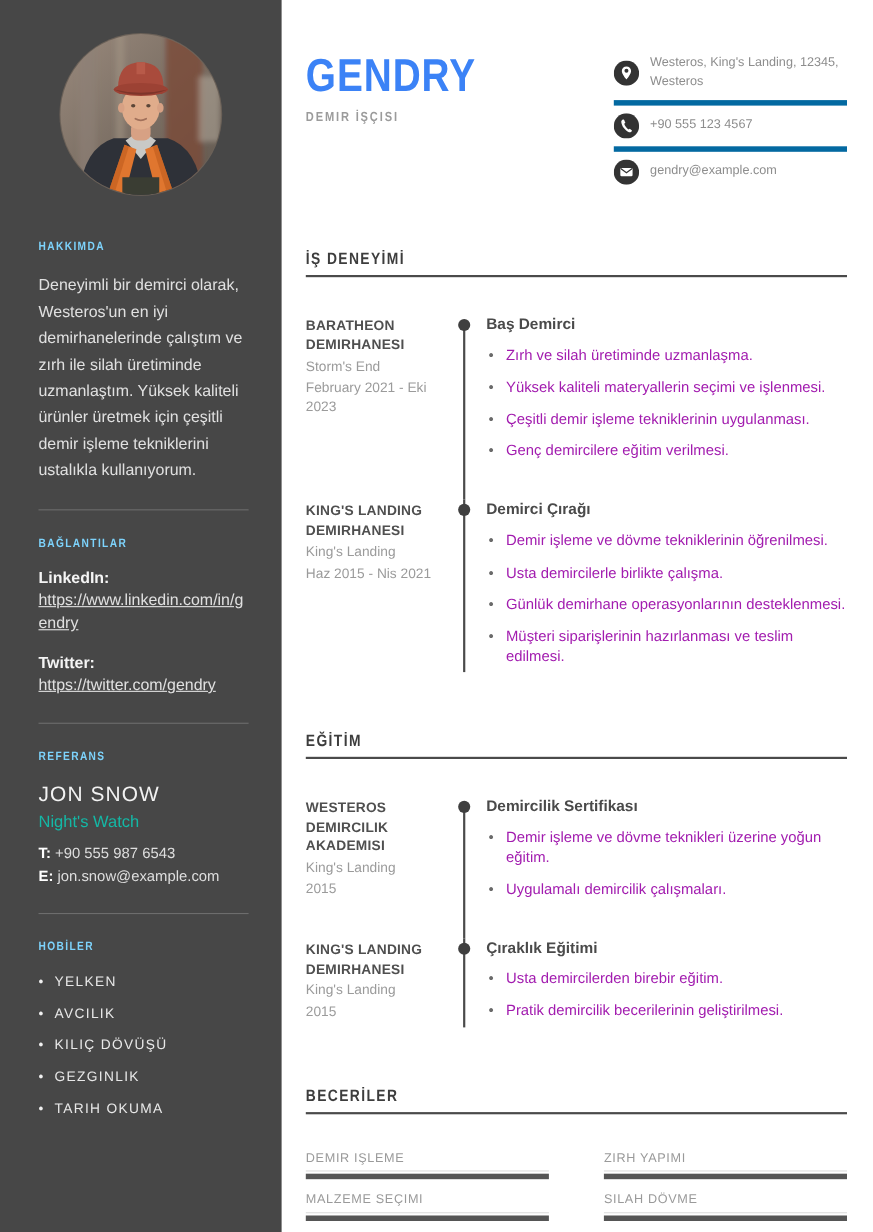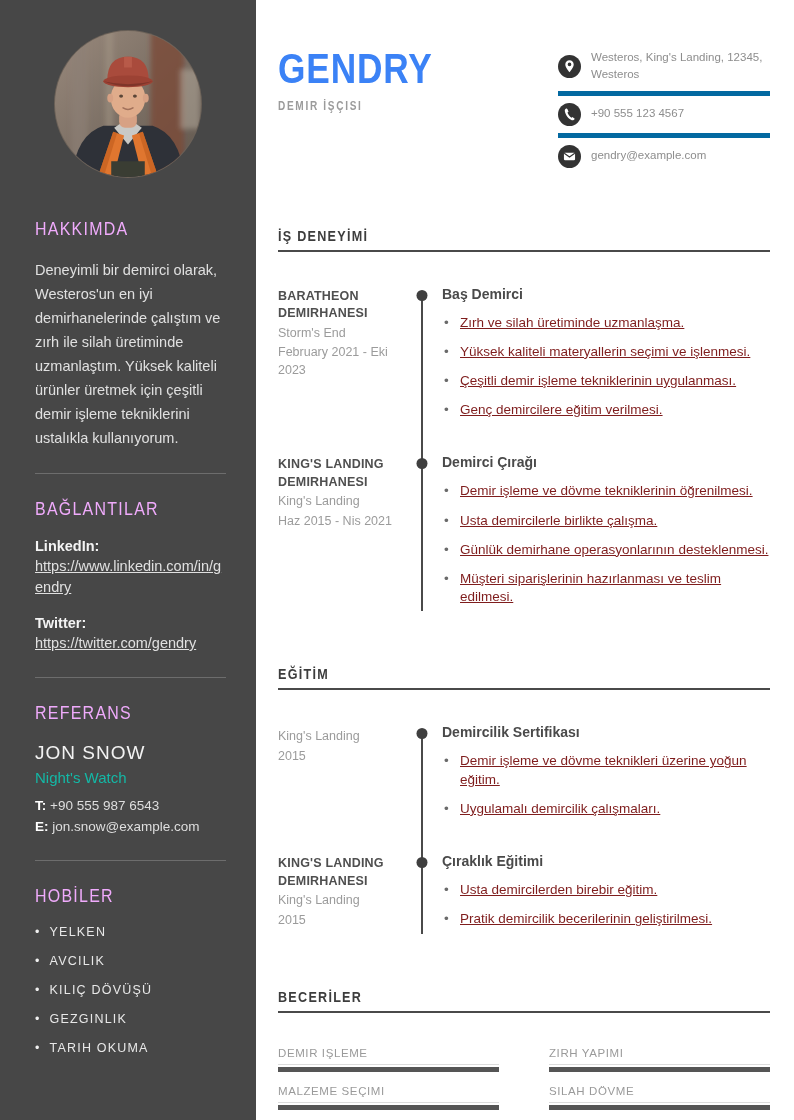--- a/index.html
+++ b/index.html
@@ -12,7 +12,7 @@
   .photo-wrap { width: 148px; height: 148px; border-radius: 50%; overflow: hidden; margin: 0 auto 0; background: #6b6158; }
   .photo-wrap svg { display: block; }
   .sb-inner { padding: 0 30px 0 35px; }
-  .sb-h { color: #f0abfc; font-size: 19px; font-weight: normal; letter-spacing: 1.5px; margin-bottom: 18px; }
+  .sb-h { color: #7dd3fc; font-size: 11px; font-weight: bold; letter-spacing: 1.5px; margin-bottom: 18px; }
   .cond { display: inline-block; transform: scaleX(0.84); transform-origin: 0 50%; white-space: nowrap; }
   .about-sec { margin-top: 40px; }
   .about-text { font-size: 14.5px; line-height: 1.66; color: #e0e0e0; }

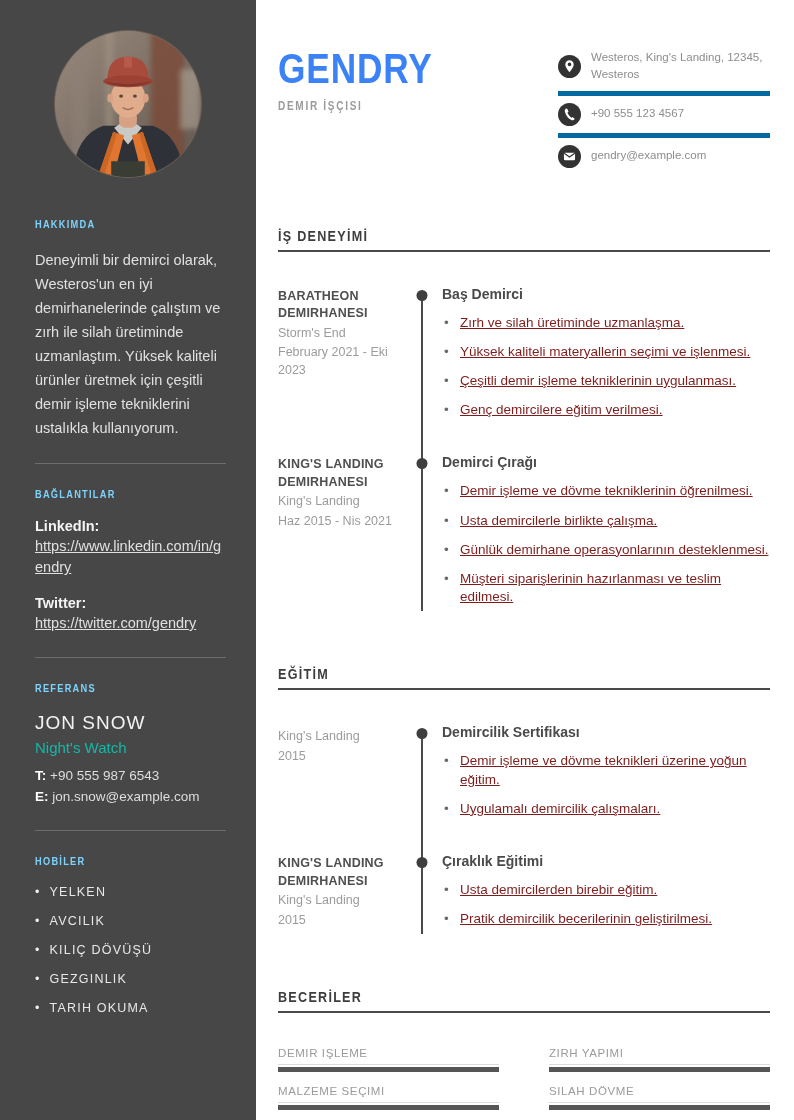--- a/index.html
+++ b/index.html
@@ -57,7 +57,7 @@
   .tl-entry.last .tl-content { padding-bottom: 4px; }
   .tl-title { font-size: 14px; font-weight: bold; color: #4a4a4a; }
   .tl-bullets { list-style: none; margin-top: 12px; }
-  .tl-bullets li { font-size: 13.5px; color: #7f1d1d; margin-bottom: 11px; padding-left: 18px; position: relative; line-height: 1.35; text-decoration: underline; }
+  .tl-bullets li { font-size: 13.5px; color: #a21caf; margin-bottom: 11px; padding-left: 18px; position: relative; line-height: 1.35; }
   .tl-bullets li::before { content: "•"; position: absolute; left: 2px; color: #6a6a6a; }
 
   .bars-grid { display: grid; grid-template-columns: 1fr 1fr; column-gap: 50px; row-gap: 13px; }

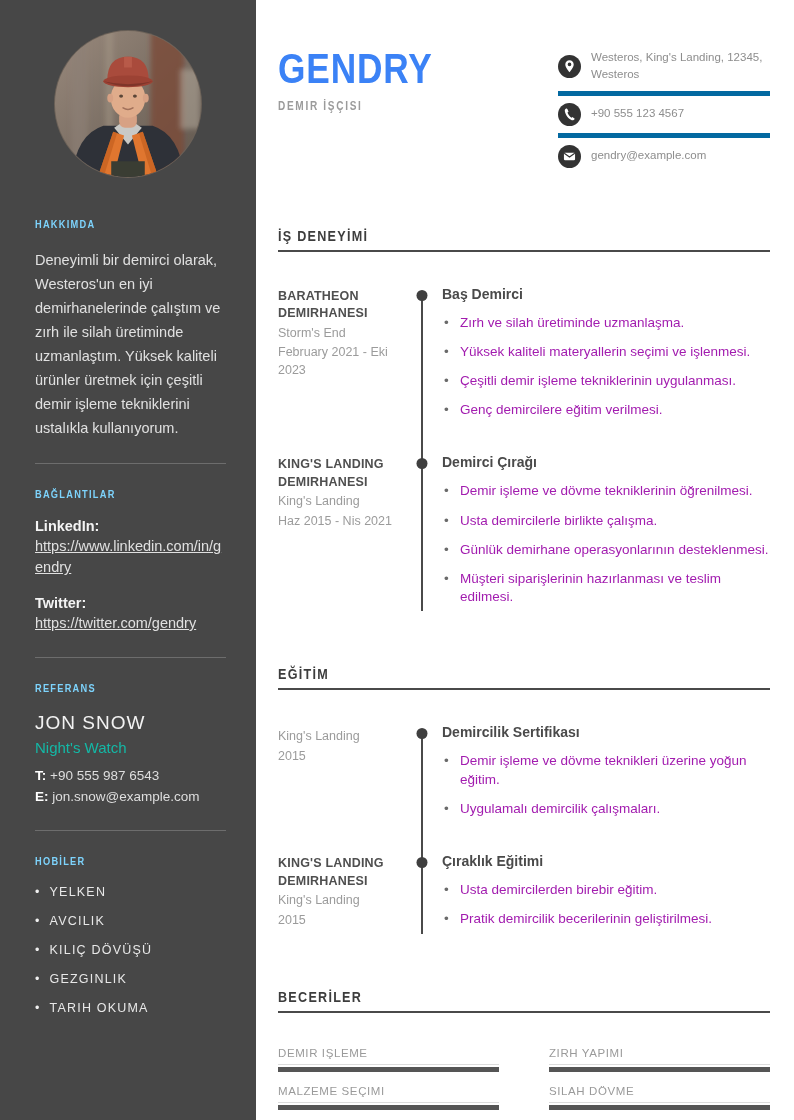--- a/index.html
+++ b/index.html
@@ -256,6 +256,7 @@
 
       <div class="tl-entry first">
         <div class="tl-info">
+          <div class="tl-company">WESTEROS DEMIRCILIK AKADEMISI</div>
           <div class="tl-sub">King's Landing</div>
           <div class="tl-sub">2015</div>
         </div>

